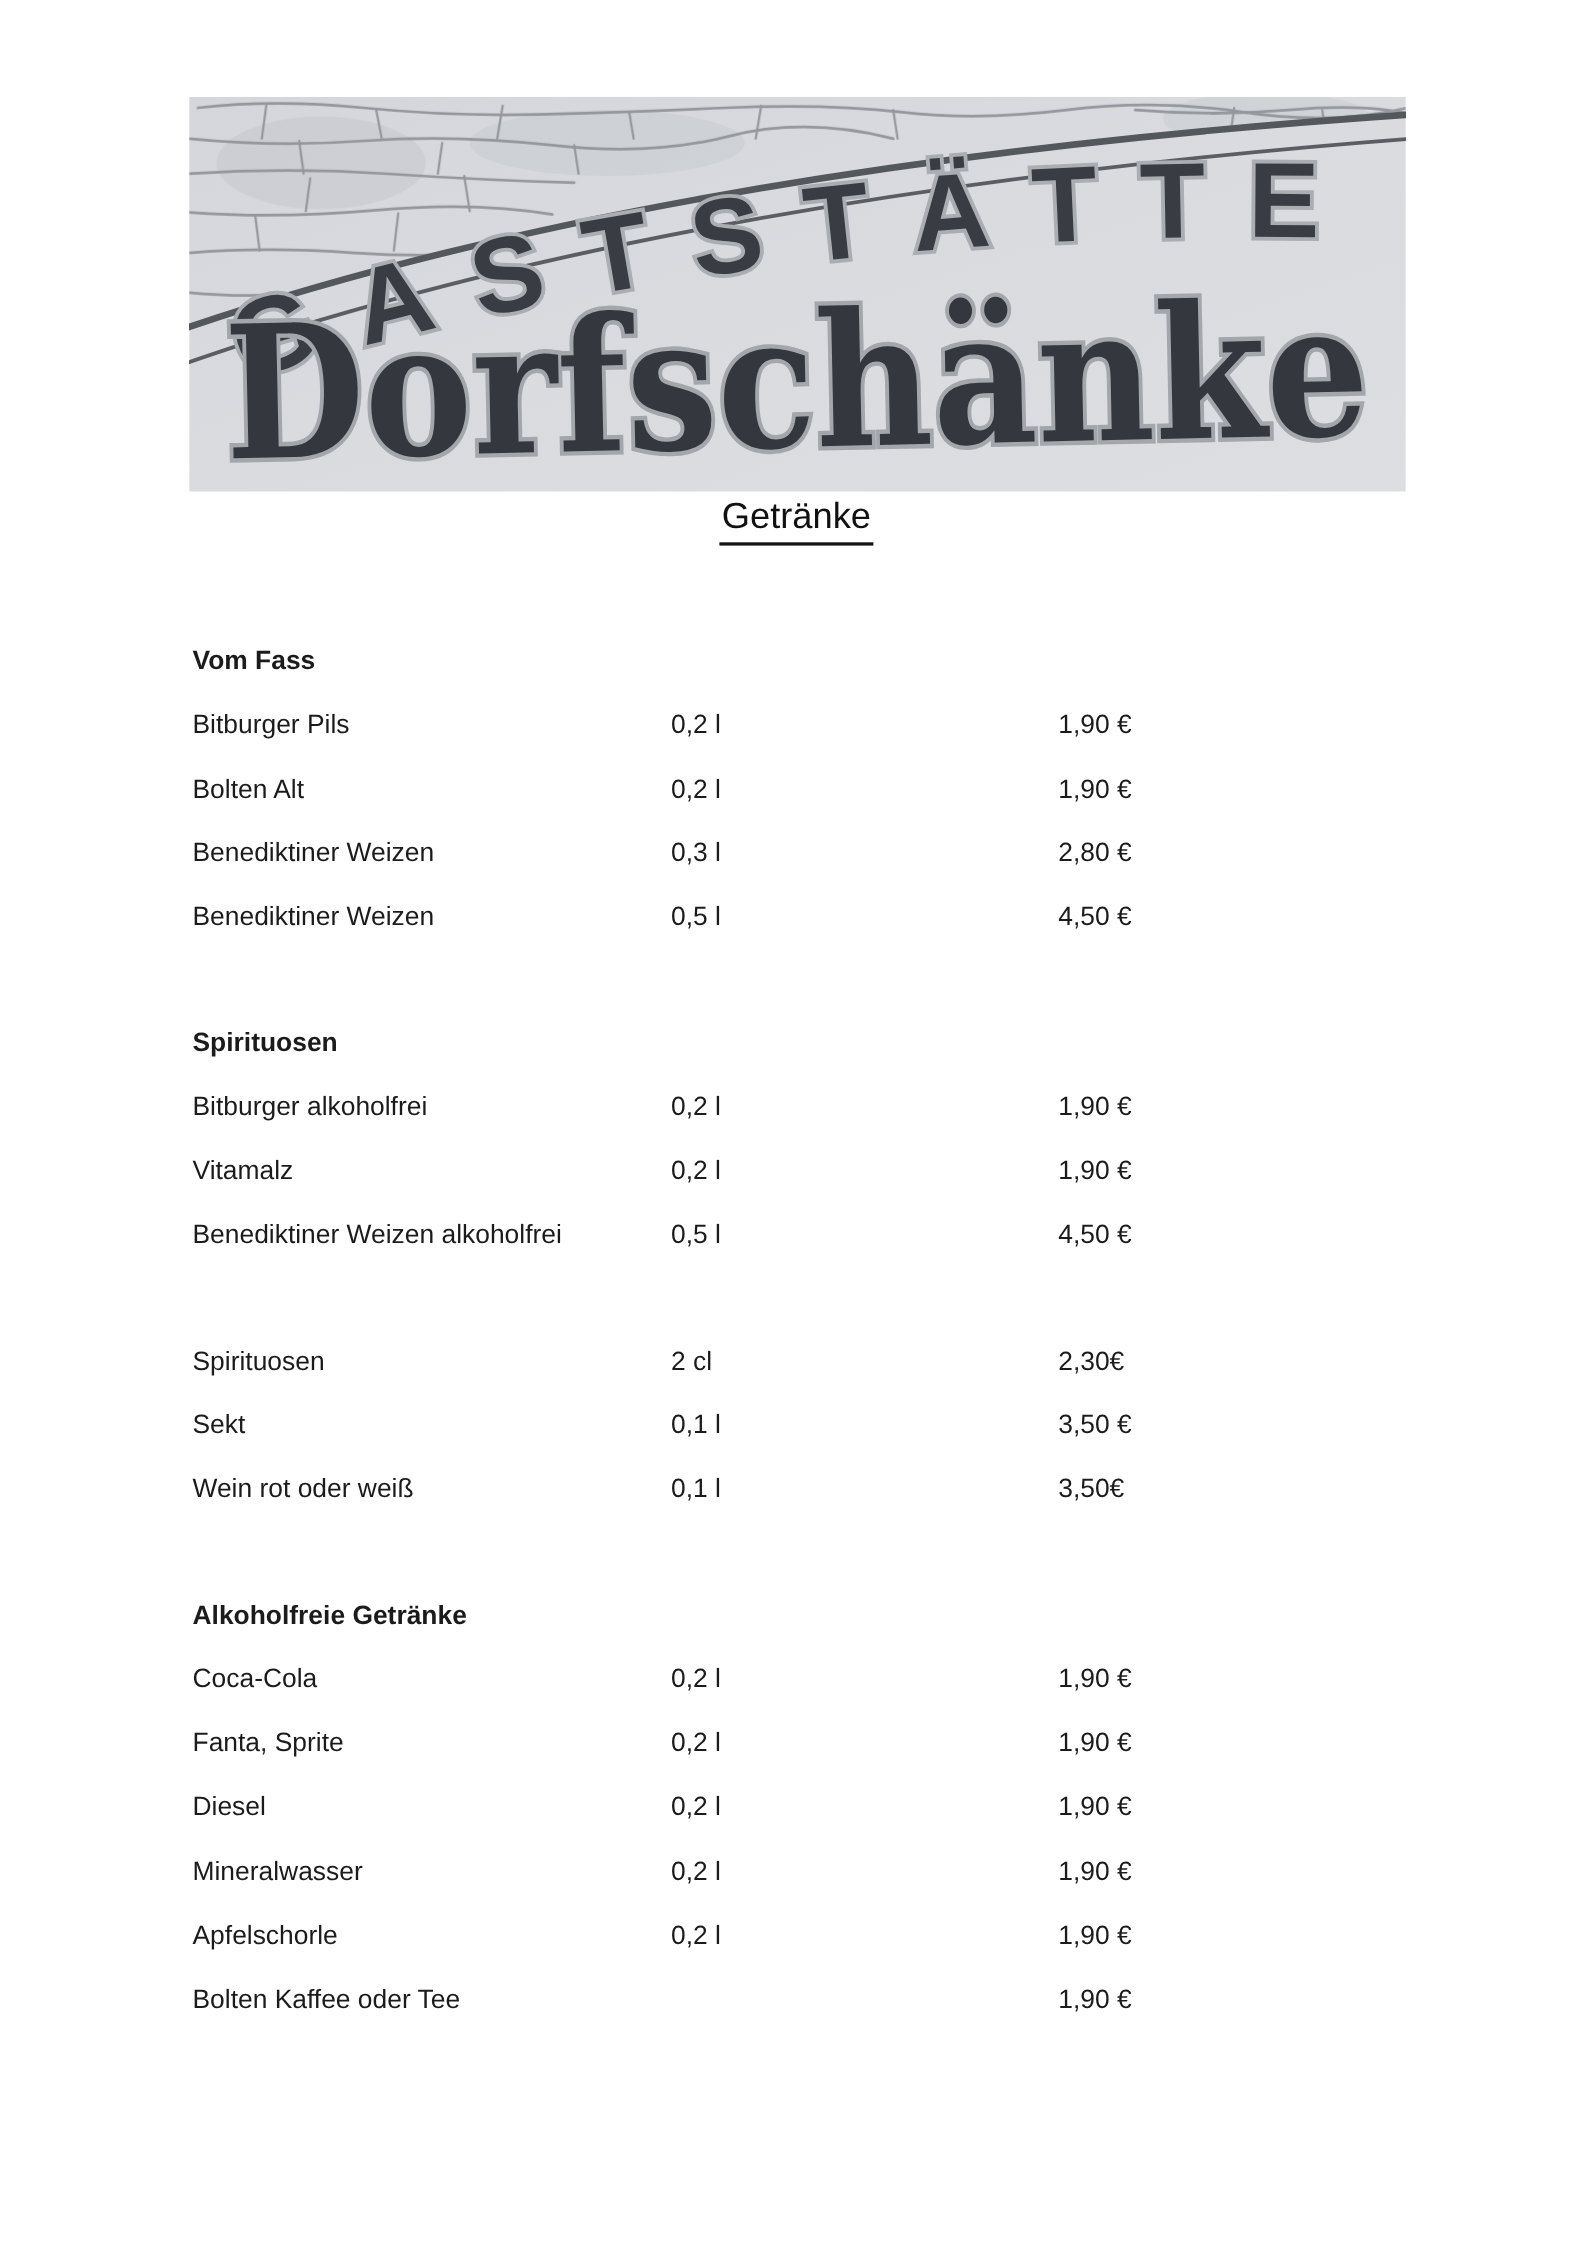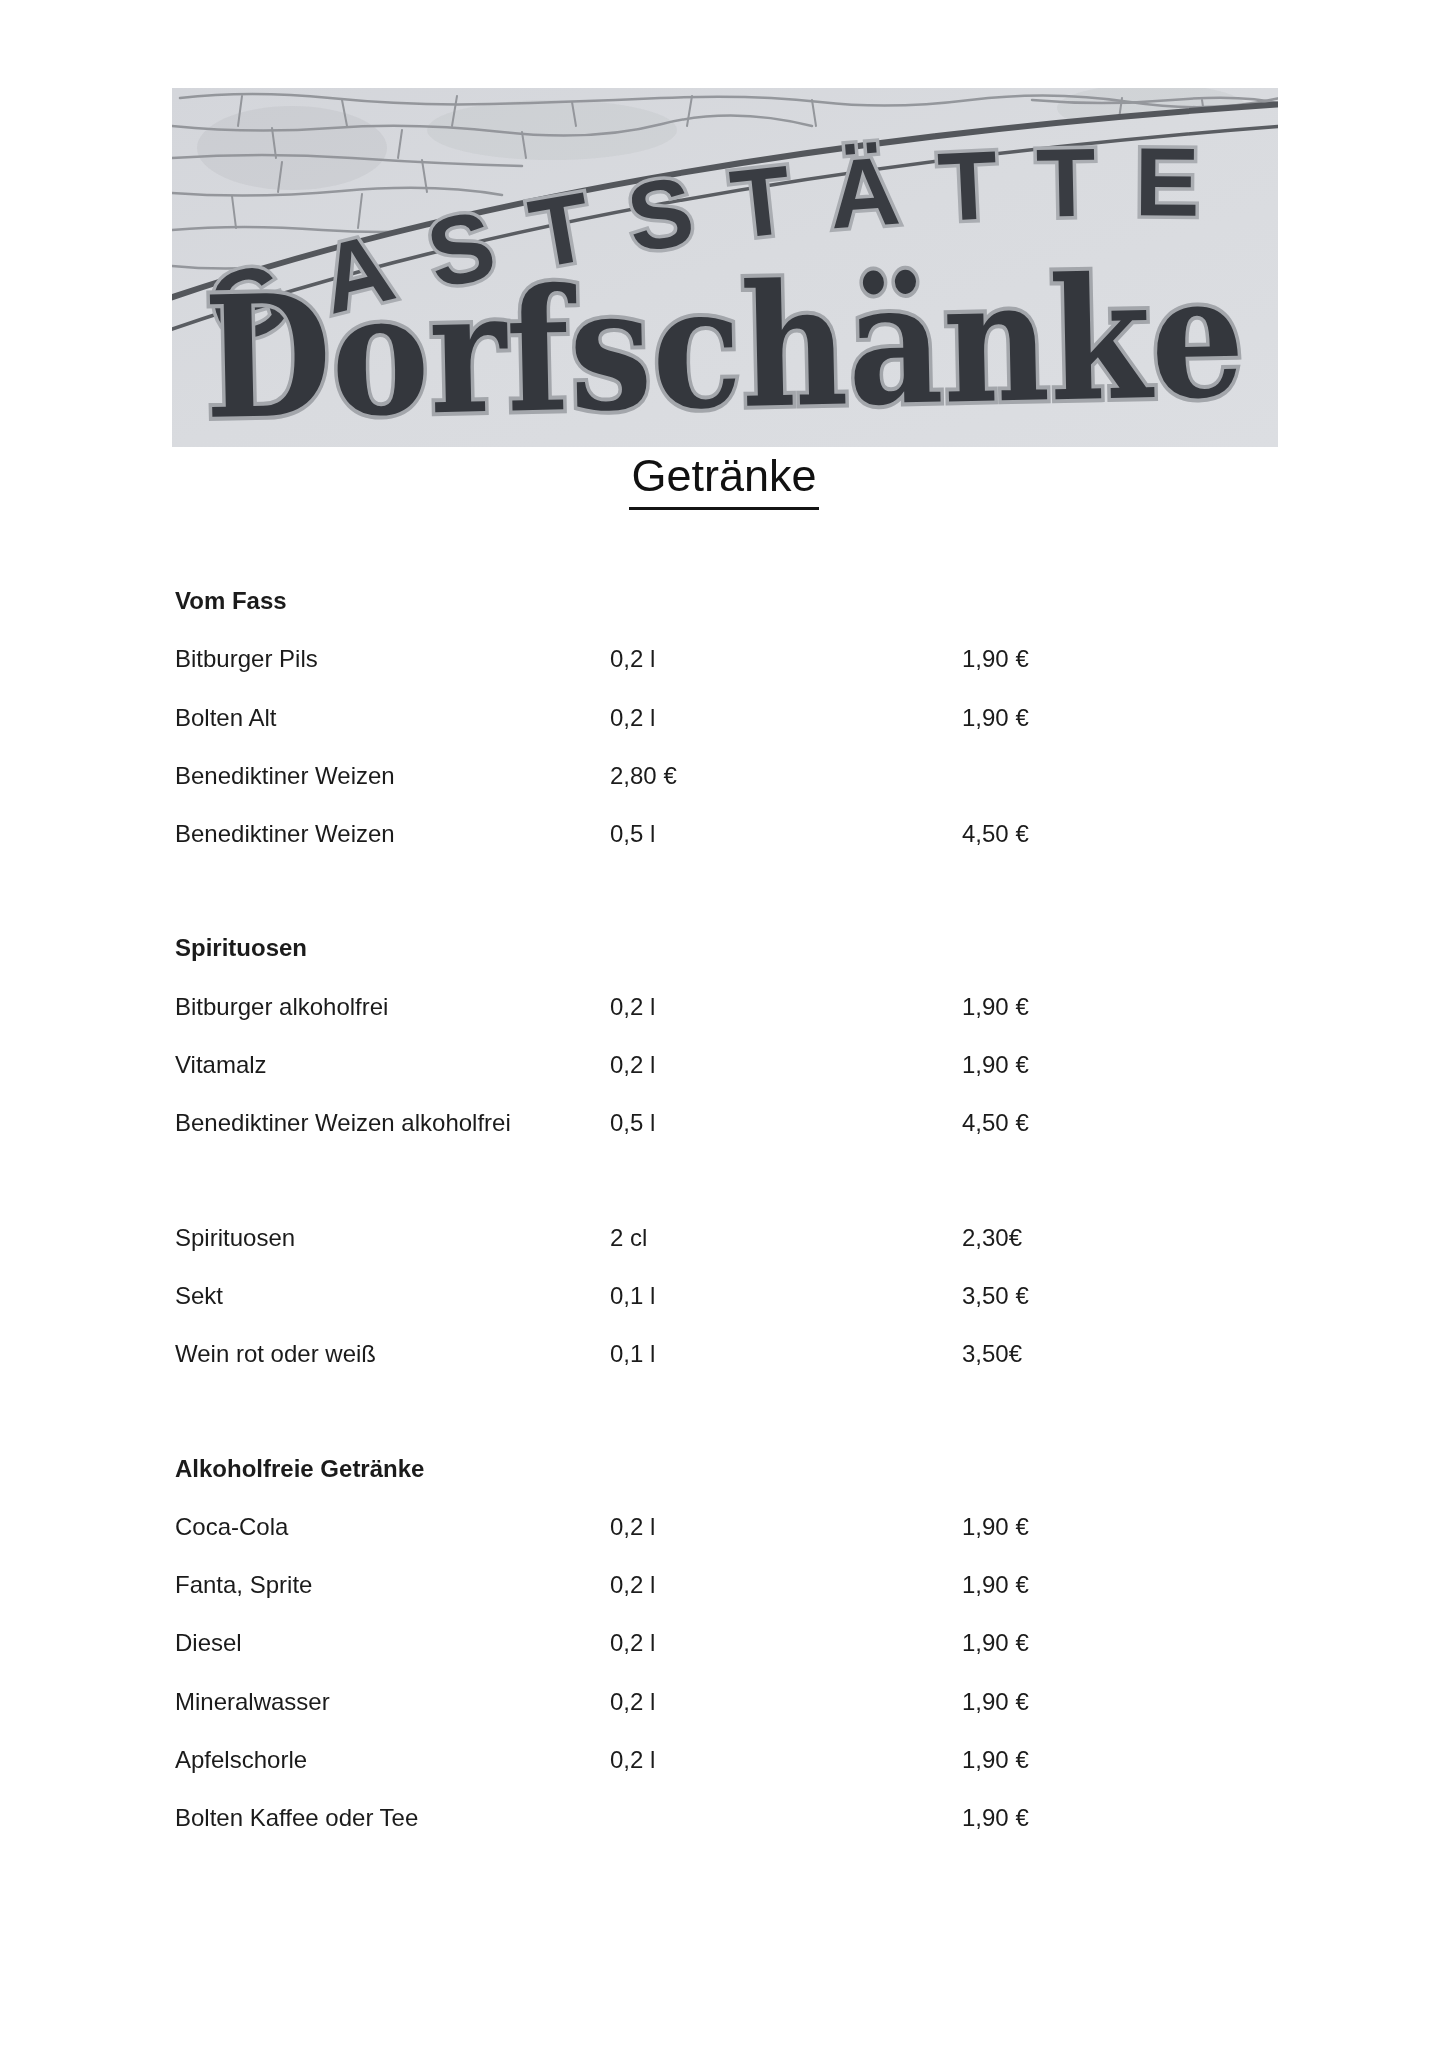--- a/index.html
+++ b/index.html
@@ -30,7 +30,7 @@
     top: 450px;
     width: 100%;
     text-align: center;
-    font-size: 45px;
+    font-size: 33px;
     line-height: 1.15;
     color: #111111;
   }

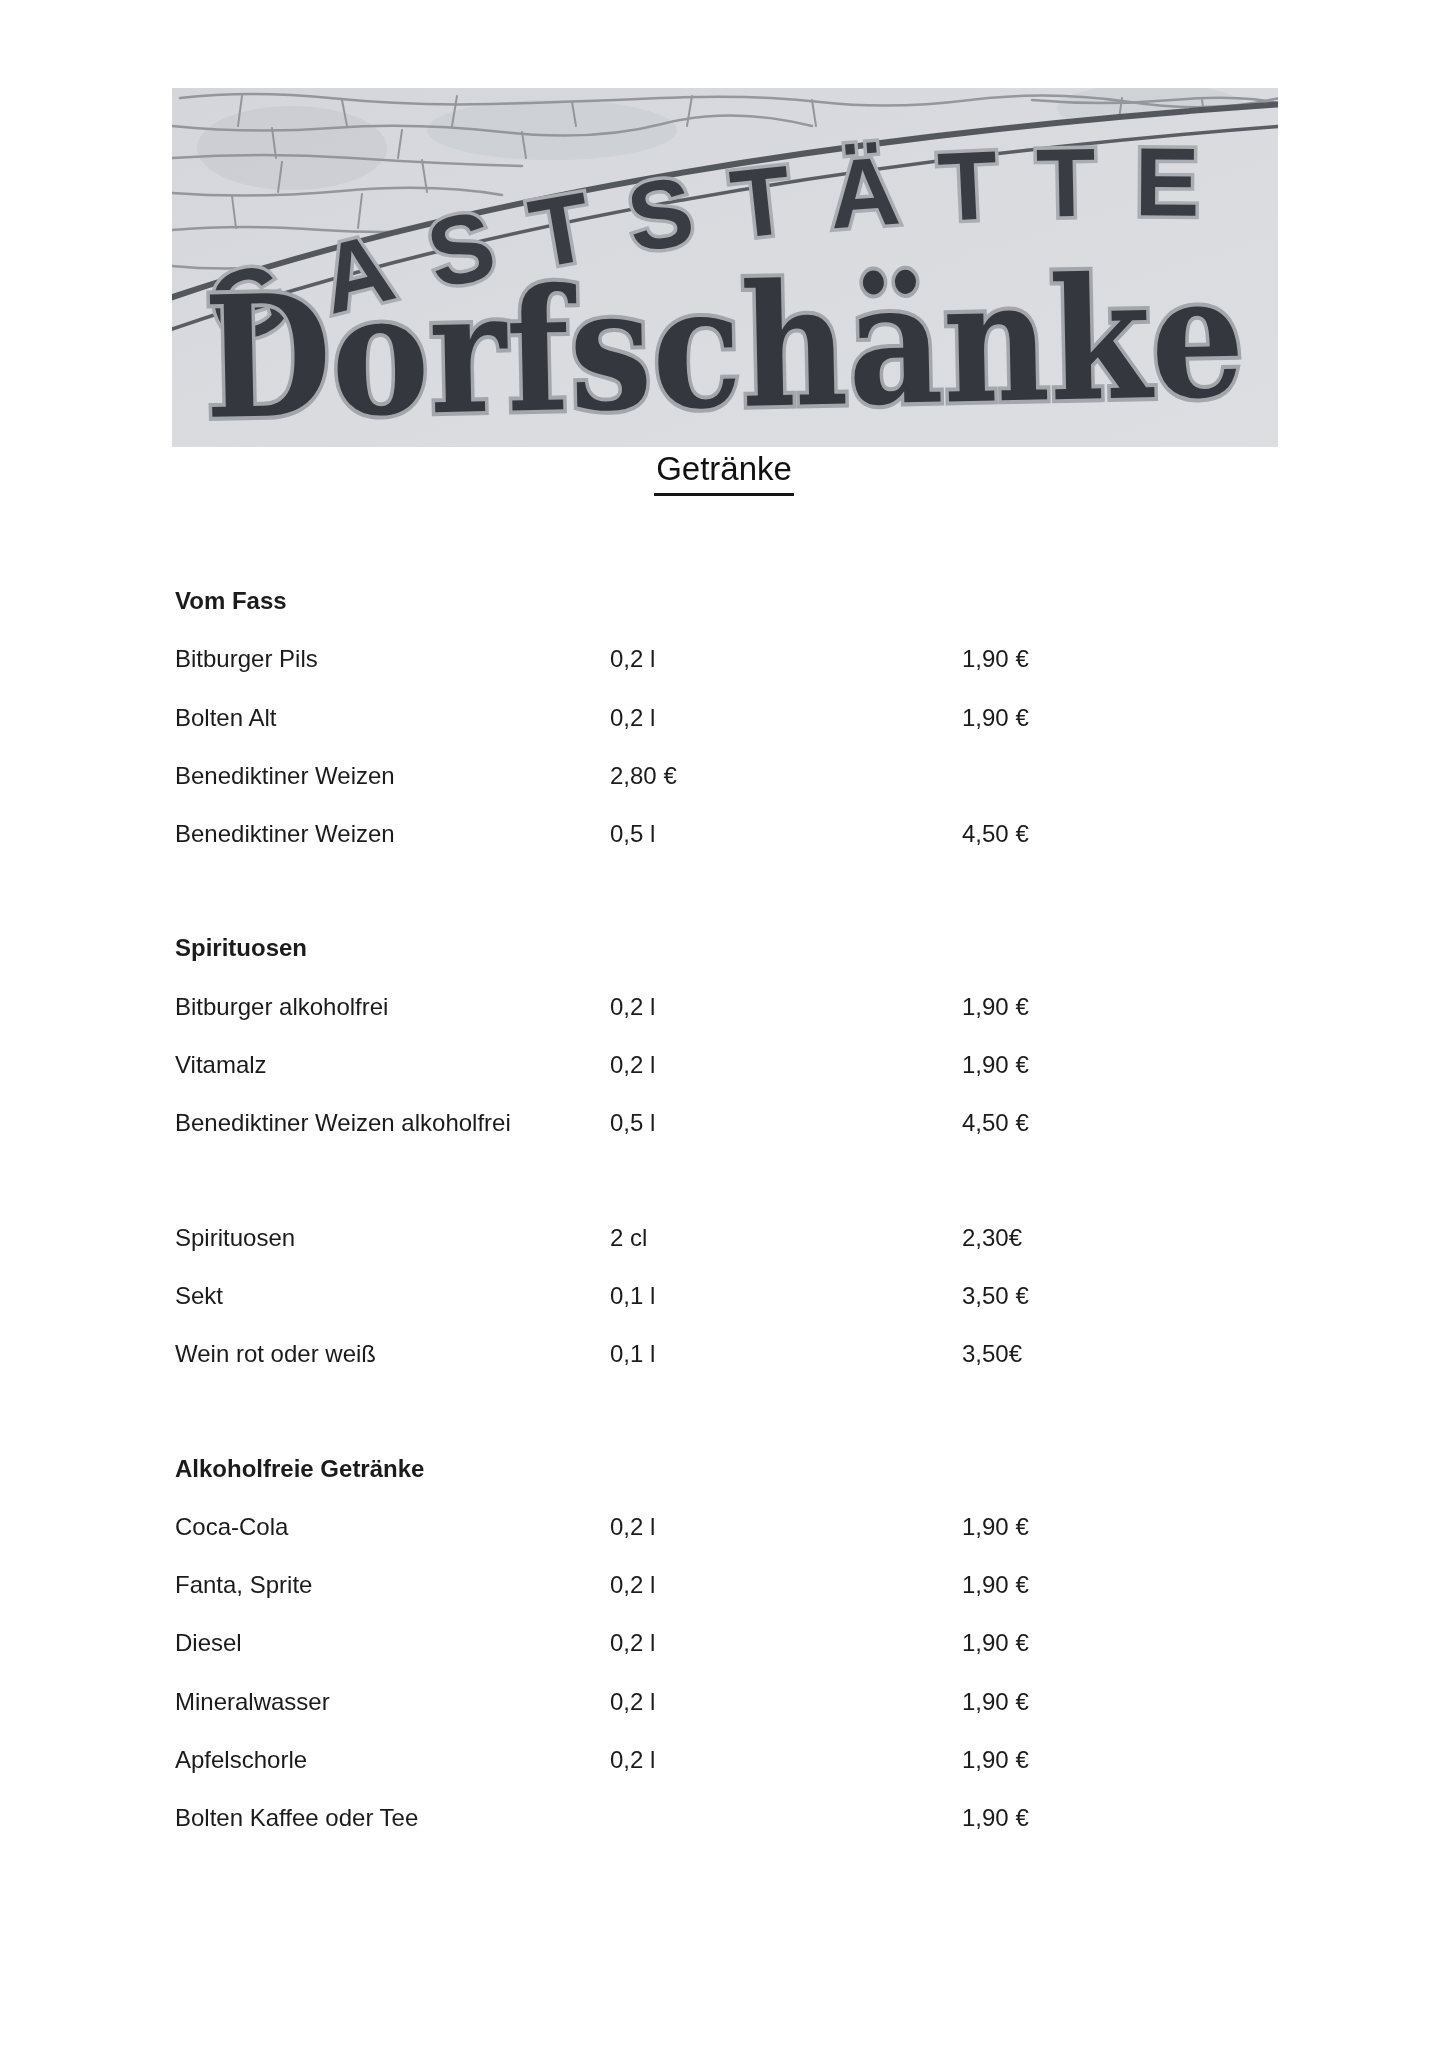--- a/index.html
+++ b/index.html
@@ -147,6 +147,7 @@
         </div>
         <div class="menu-row">
           <div class="cell name">Benediktiner Weizen</div>
+          <div class="cell size">0,3 l</div>
           <div class="cell price">2,80 €</div>
         </div>
         <div class="menu-row">

